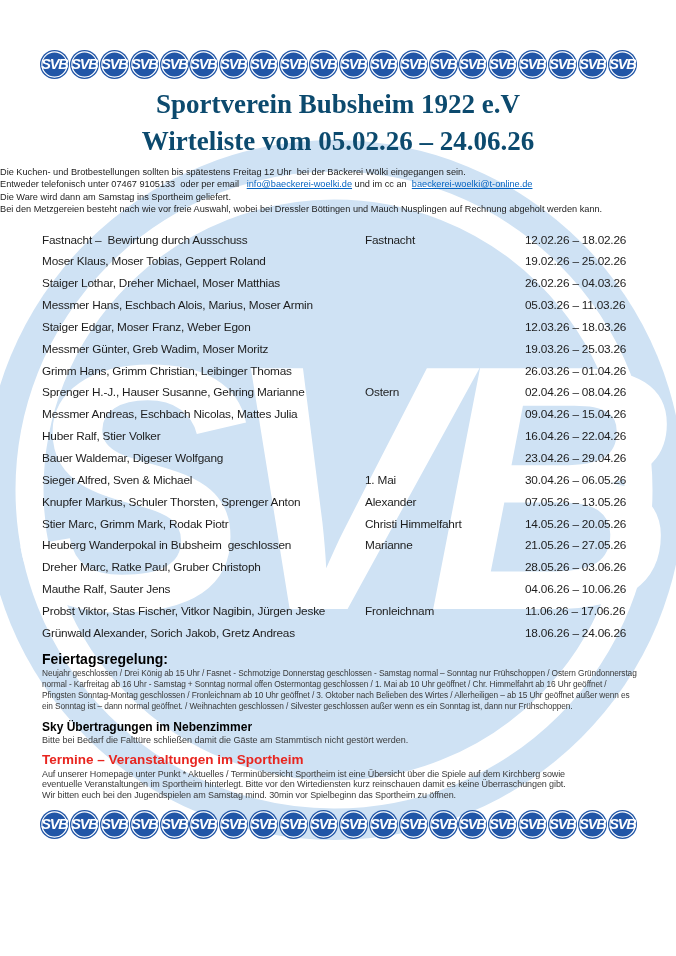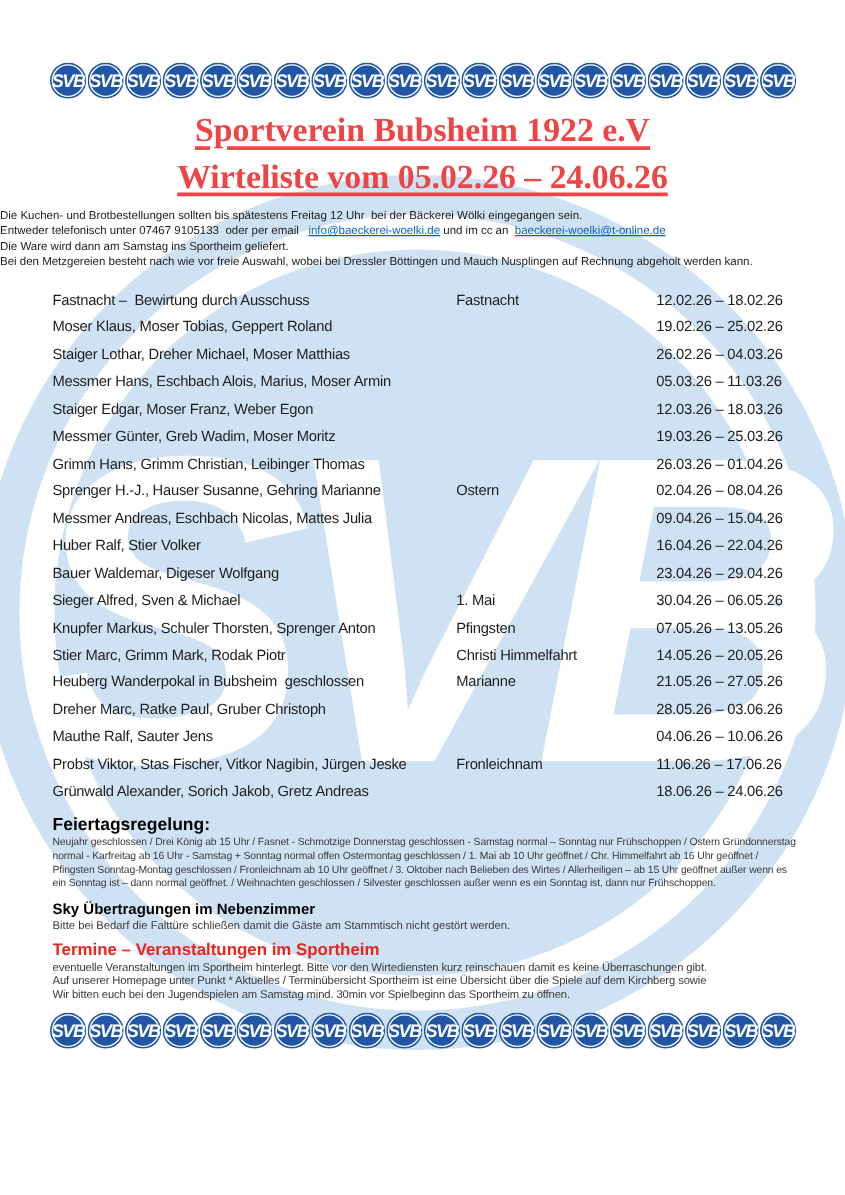--- a/index.html
+++ b/index.html
@@ -30,8 +30,8 @@
   h1.title,h1.subtitle{
     text-align:center;
     font-family:"Liberation Serif",serif;
-    font-weight:bold;font-size:27px;line-height:33px;color:#ef4444;
-    text-decoration:underline;text-decoration-thickness:2.5px;text-underline-offset:4px;
+    font-weight:bold;font-size:27px;line-height:33px;color:#0c4a6e;
+    text-decoration-thickness:2.5px;text-underline-offset:4px;
   }
   h1.title{margin-top:9px;}
   h1.subtitle{margin-top:4px;}

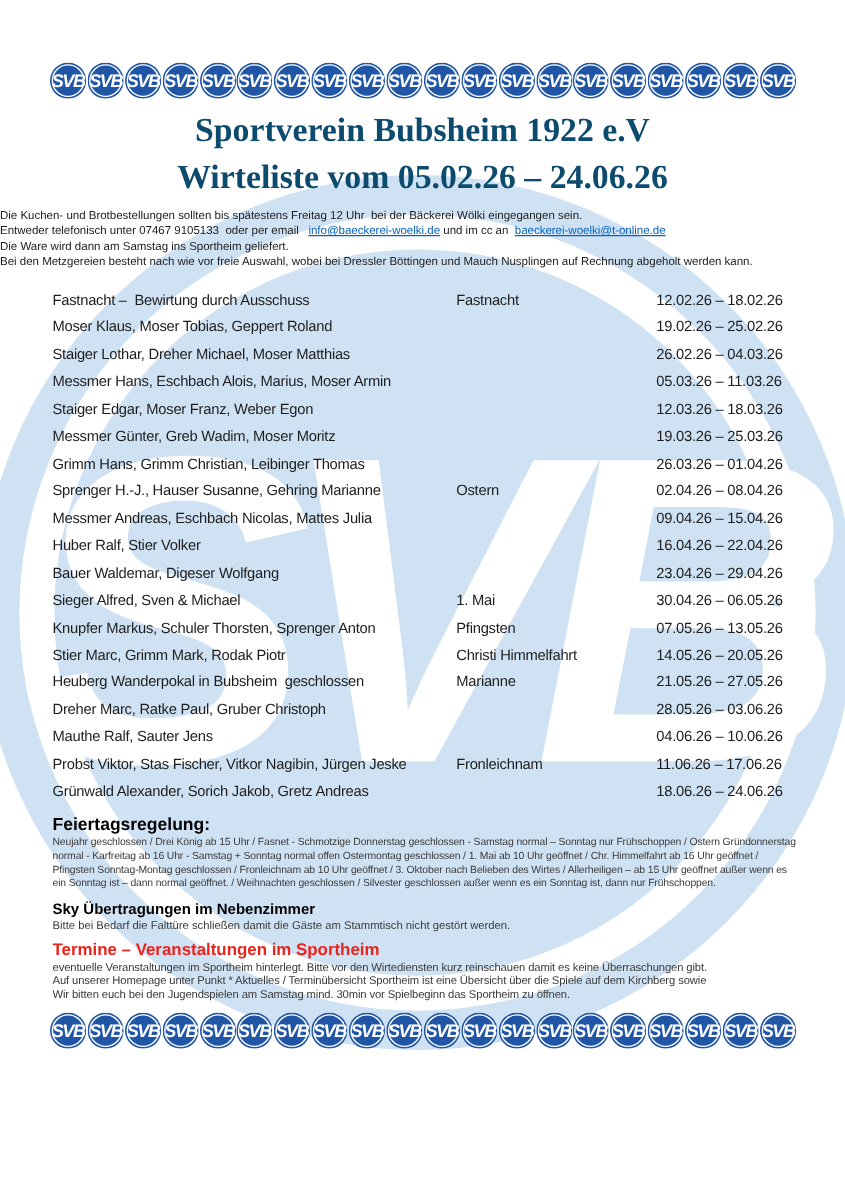--- a/index.html
+++ b/index.html
@@ -219,7 +219,7 @@
         </div>
         <div class="roster-row">
           <div class="cell-names">Knupfer Markus, Schuler Thorsten, Sprenger Anton</div>
-          <div class="cell-event">Pfingsten</div>
+          <div class="cell-event">Alexander</div>
           <div class="cell-dates">07.05.26 – 13.05.26</div>
         </div>
         <div class="roster-row">

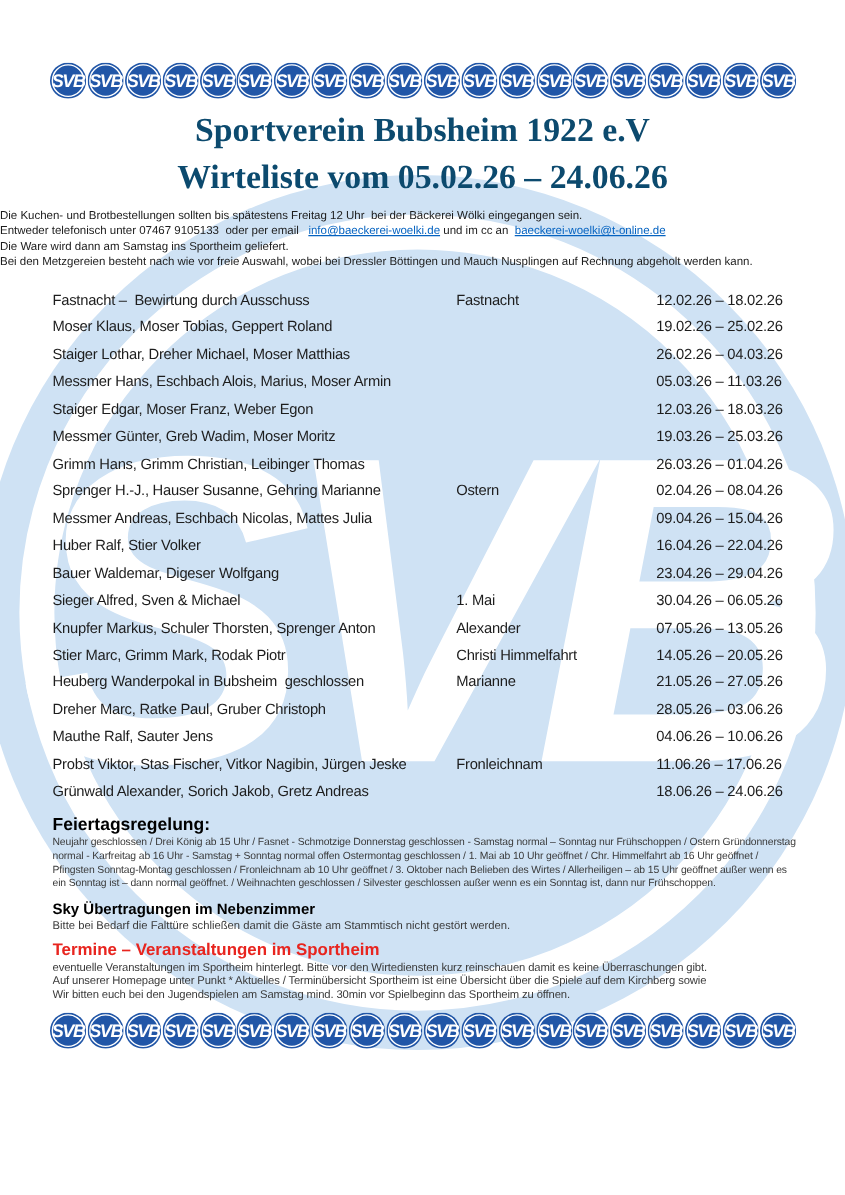--- a/index.html
+++ b/index.html
@@ -267,8 +267,8 @@
     <div class="section">
       <div class="h-termine">Termine – Veranstaltungen im Sportheim</div>
       <div class="termine-body" id="termine-body">
+          <div class="line">Auf unserer Homepage unter Punkt * Aktuelles / Terminübersicht Sportheim ist eine Übersicht über die Spiele auf dem Kirchberg sowie</div>
           <div class="line">eventuelle Veranstaltungen im Sportheim hinterlegt. Bitte vor den Wirtediensten kurz reinschauen damit es keine Überraschungen gibt.</div>
-          <div class="line">Auf unserer Homepage unter Punkt * Aktuelles / Terminübersicht Sportheim ist eine Übersicht über die Spiele auf dem Kirchberg sowie</div>
           <div class="line">Wir bitten euch bei den Jugendspielen am Samstag mind. 30min vor Spielbeginn das Sportheim zu öffnen.</div>
         </div>
     </div>

